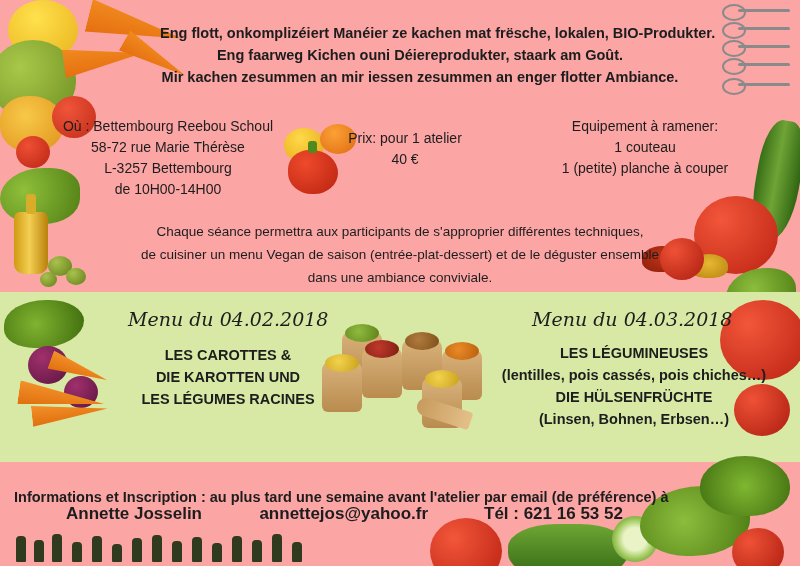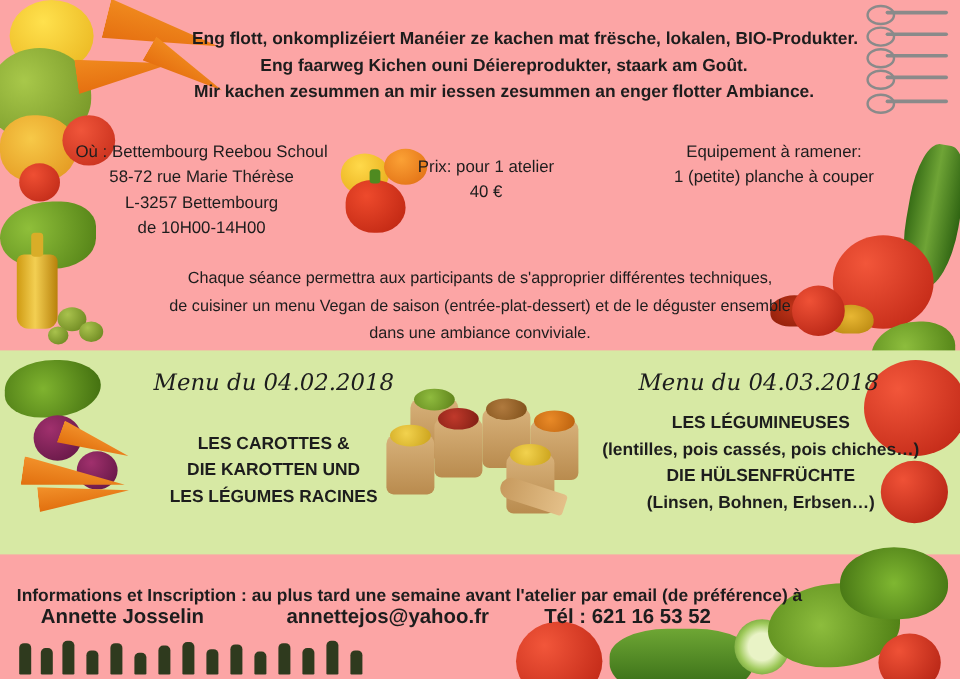--- a/index.html
+++ b/index.html
@@ -376,6 +376,7 @@
 
     <div class="col col-equip">
       <div>Equipement à ramener:</div>
+      <div>1 couteau</div>
       <div>1 (petite) planche à couper</div>
     </div>
   </div>

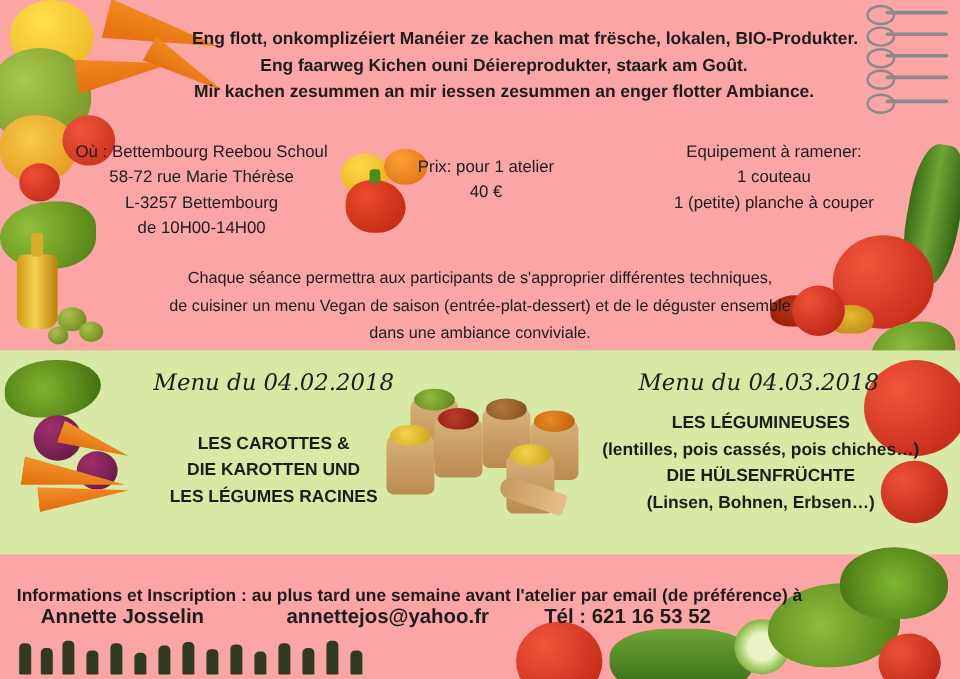--- a/index.html
+++ b/index.html
@@ -285,7 +285,7 @@
     position: absolute; text-align: center; color: #1d1d1d;
     font-size: 14.5px; line-height: 22px; font-weight: 600;
   }
-  .mb-left  { left: 128px; top: 359px; width: 200px; }
+  .mb-left  { left: 128px; top: 344px; width: 200px; }
   .mb-right { left: 500px; top: 342px; width: 268px; }
 
   .footer-line {

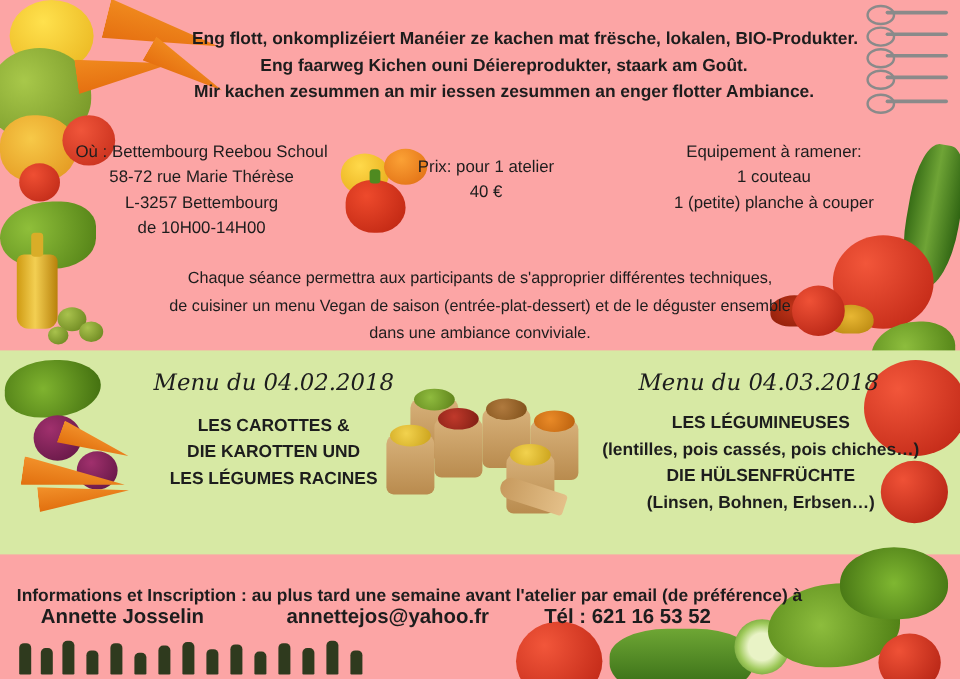--- a/index.html
+++ b/index.html
@@ -296,7 +296,7 @@
     position: absolute; left: 34px; top: 504px; width: 640px;
     color: #1d1d1d; font-size: 17px; font-weight: 700;
   }
-  .contact span { display: inline-block; }
+  .contact span { display: inline-block; text-align: center; }
   .contact .name  { width: 200px; }
   .contact .email { width: 210px; }
   .contact .tel   { width: 200px; }

